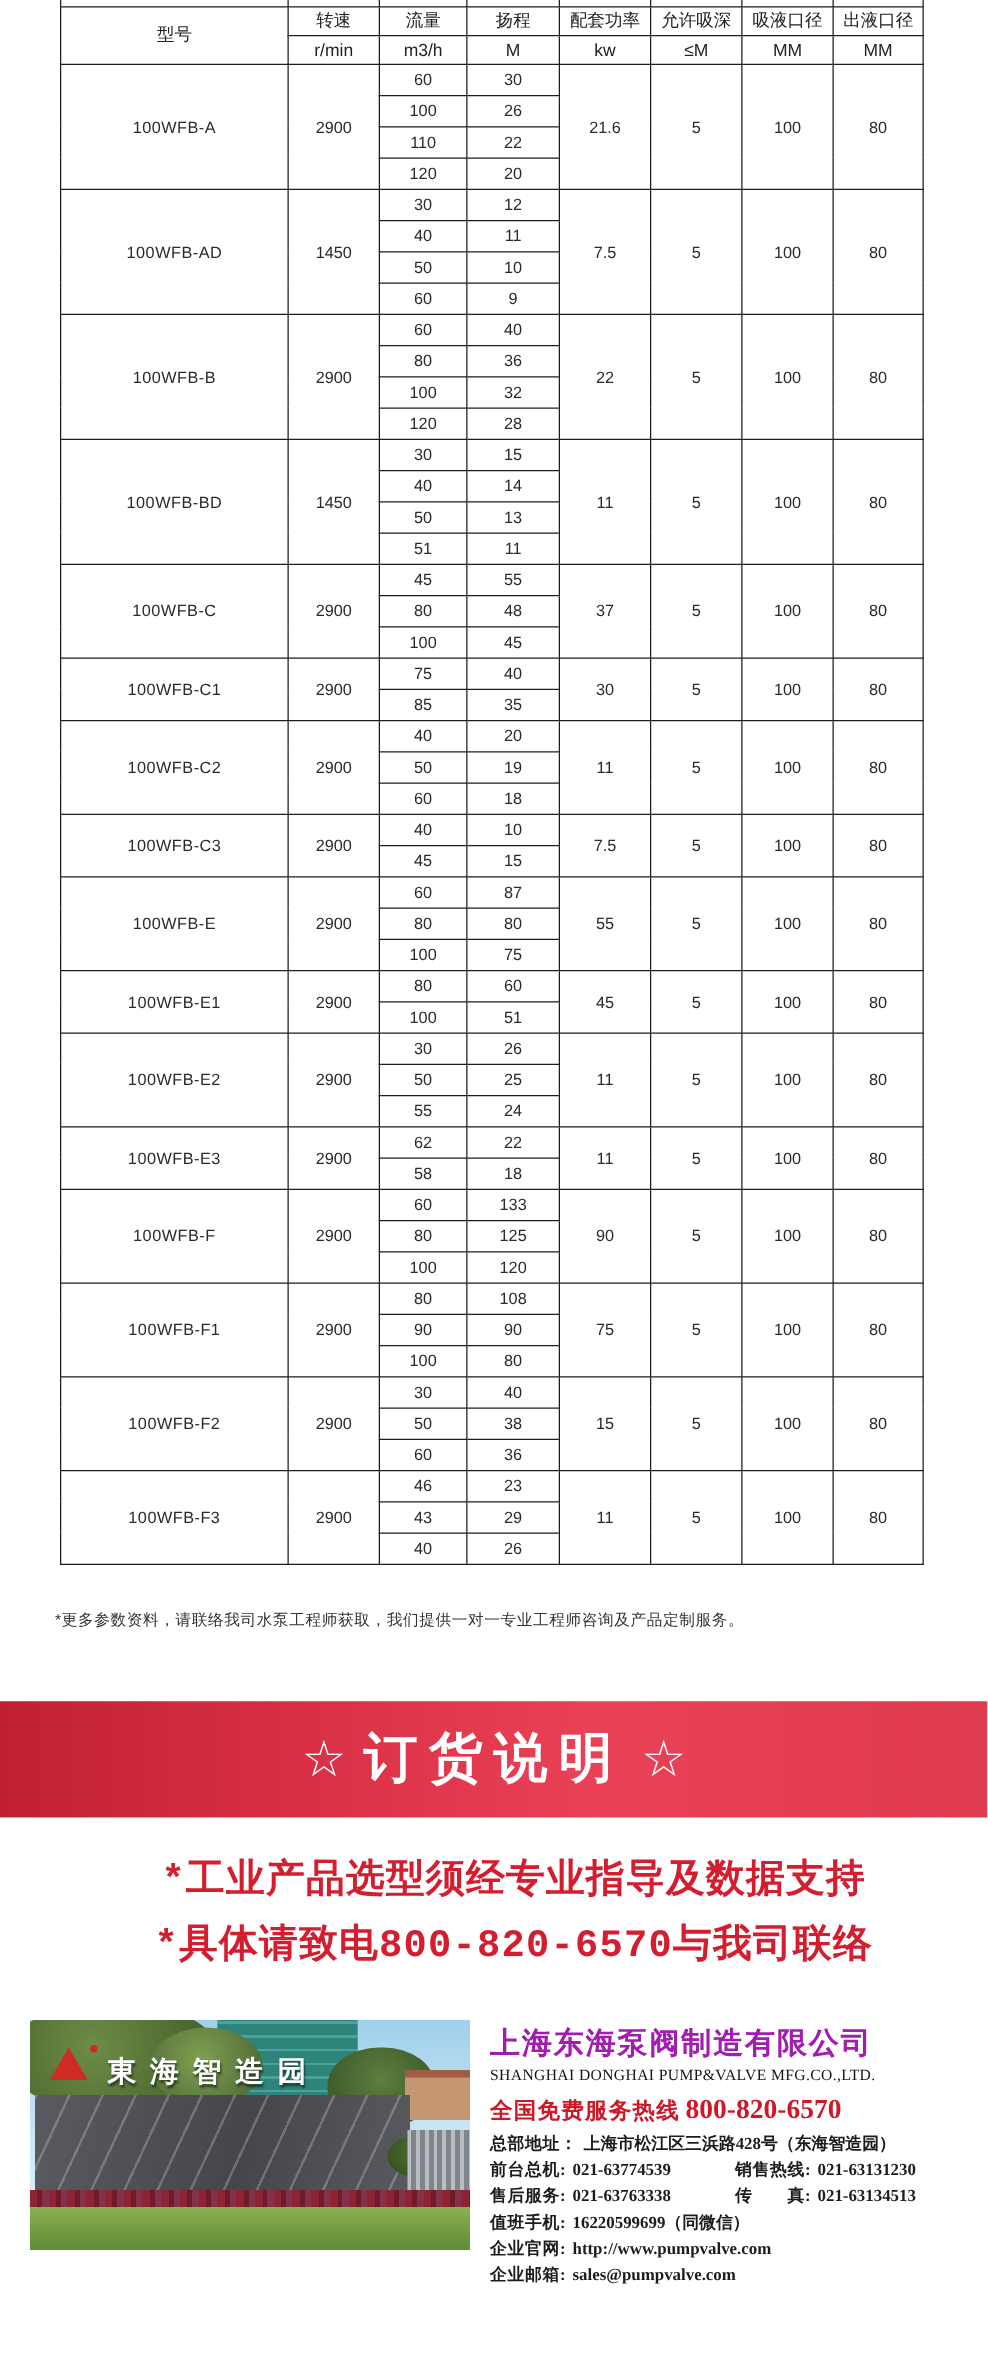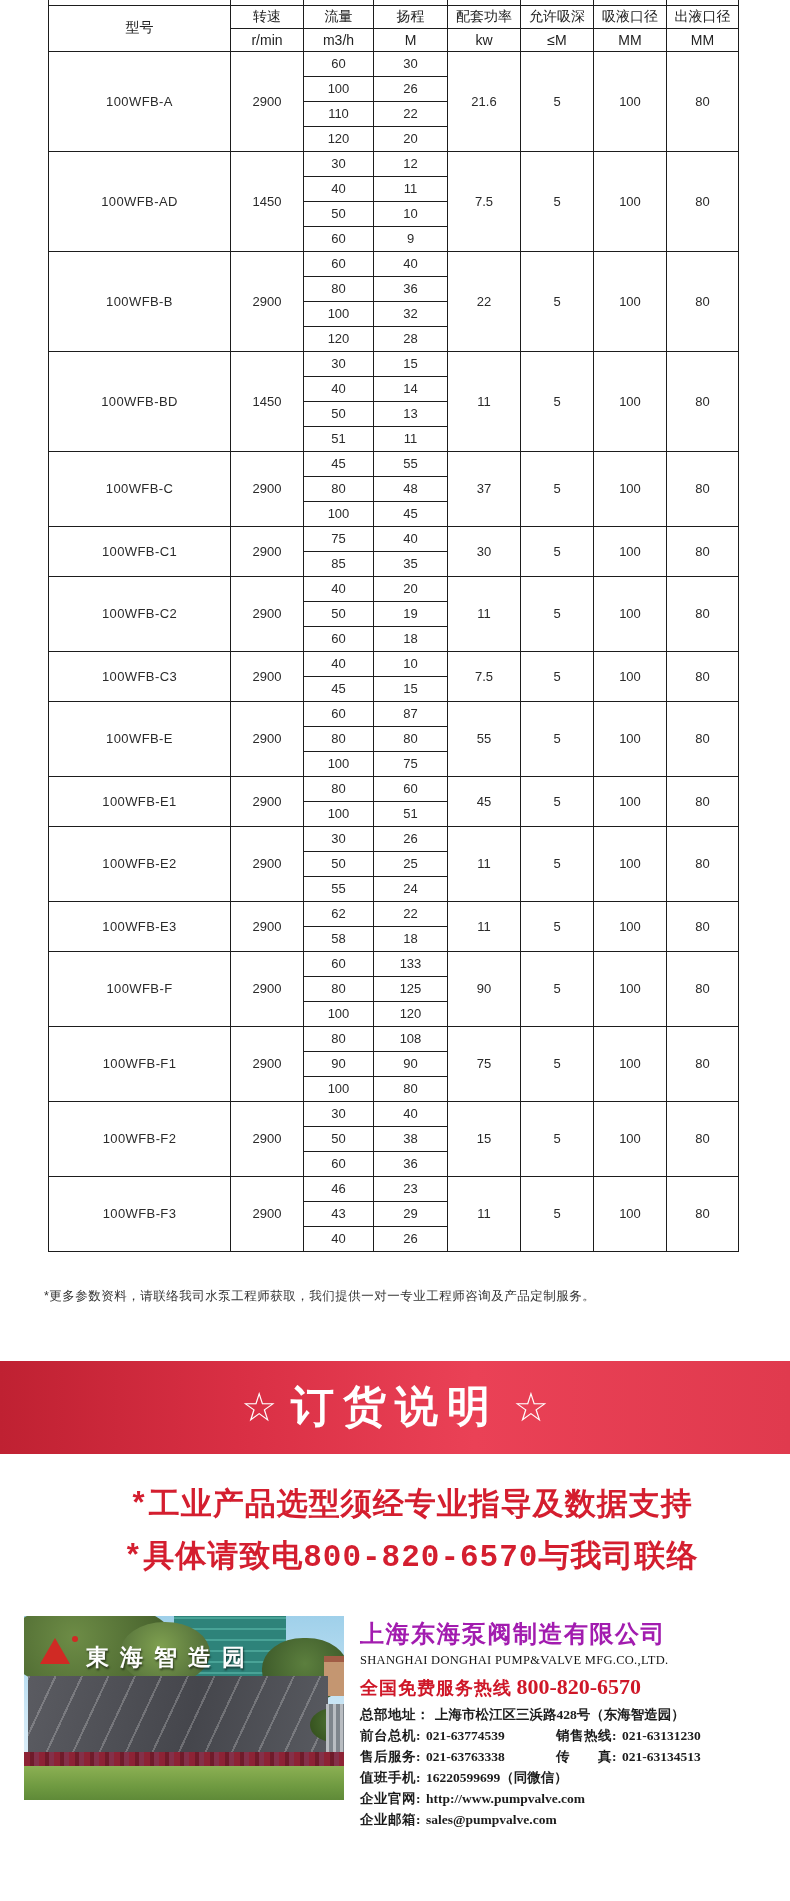--- a/index.html
+++ b/index.html
@@ -35,7 +35,7 @@
   
   .company { margin-top:32px; display:flex; padding:0 18px 0 24px; }
 
-  .photo { position:relative; width:320px; height:184px; overflow:hidden; flex:none; }
+  .photo { position:relative; width:352px; height:184px; overflow:hidden; flex:none; }
   .photo .sky { position:absolute; inset:0; background:linear-gradient(180deg,#9fd0ea 0%,#cfe8f6 55%,#e8f3fa 100%); }
   .photo .glass-building { position:absolute; left:150px; top:0; width:112px; height:78px;
       background:repeating-linear-gradient(0deg,#2e837a 0 9px,#49a397 9px 11px),

